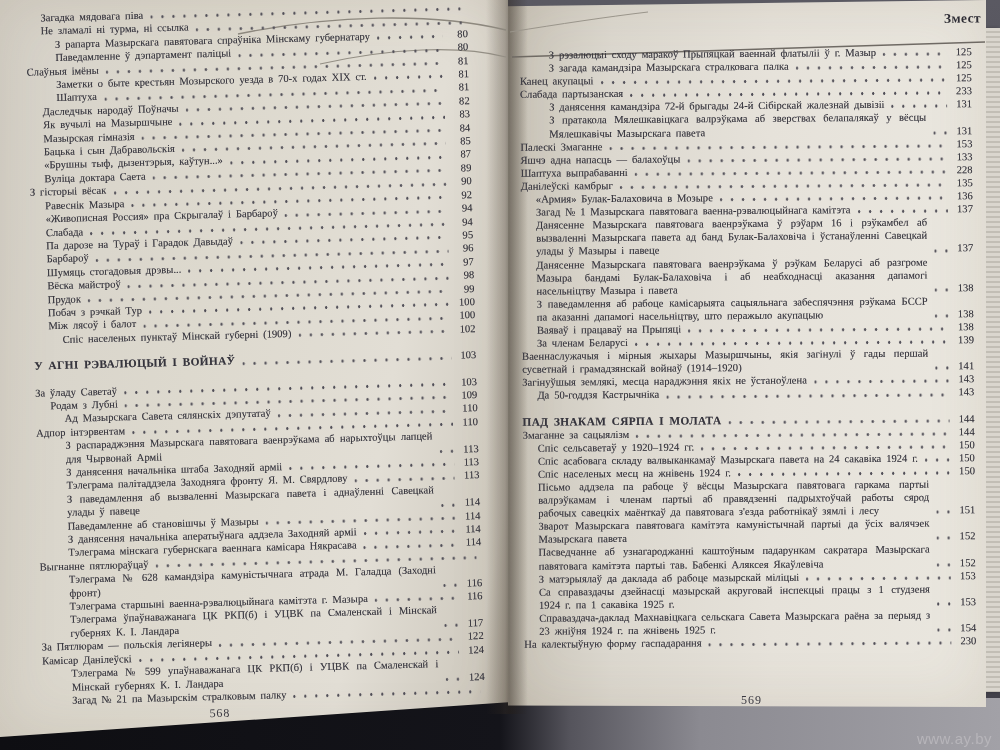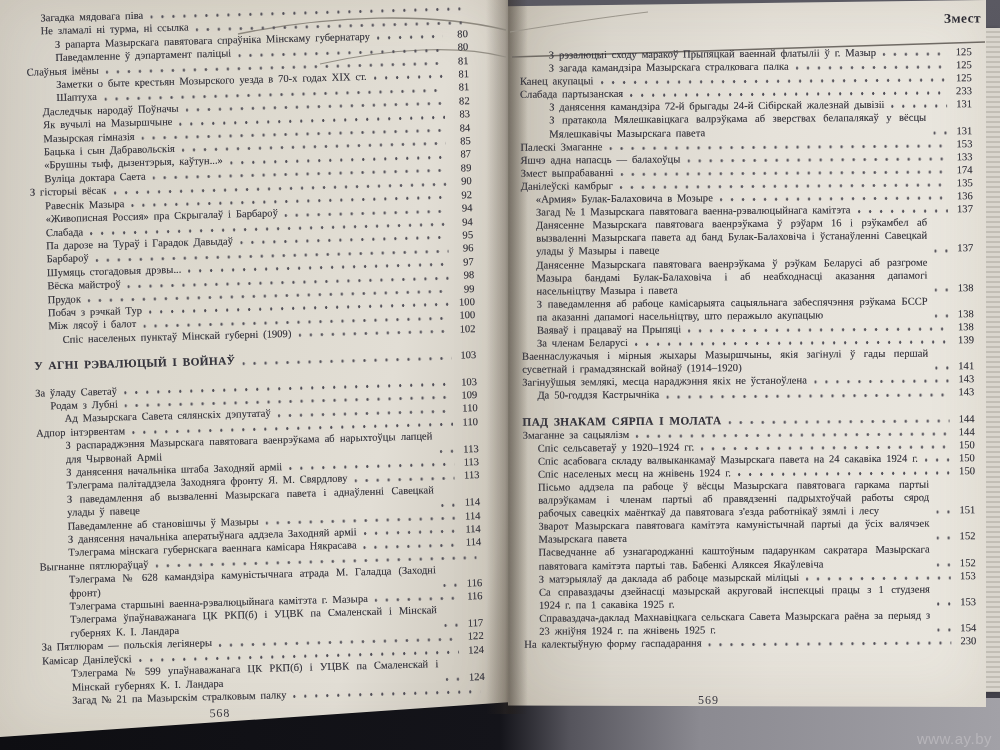--- a/index.html
+++ b/index.html
@@ -360,7 +360,7 @@
         <span class="pg">133</span>
       </div>
       <div class="e l0">
-        <span class="t">Змест выпрабаванні</span>
+        <span class="t">Шаптуха выпрабаванні</span>
         <span class="leader"></span>
         <span class="pg">174</span>
       </div>

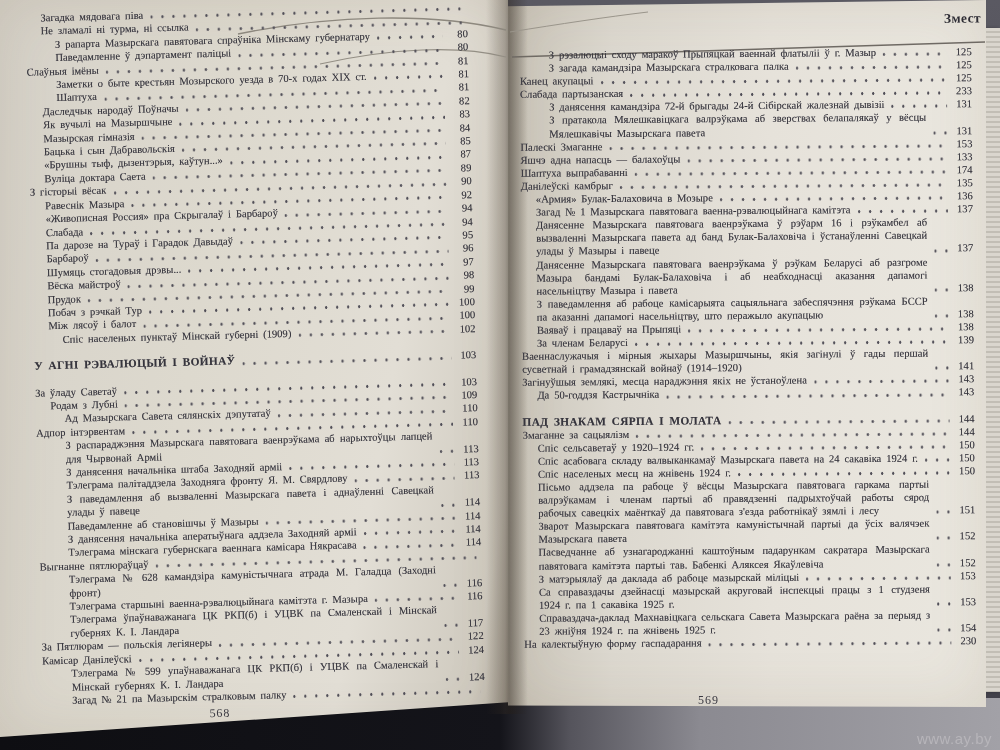--- a/index.html
+++ b/index.html
@@ -362,7 +362,7 @@
       <div class="e l0">
         <span class="t">Шаптуха выпрабаванні</span>
         <span class="leader"></span>
-        <span class="pg">174</span>
+        <span class="pg">228</span>
       </div>
       <div class="e l0">
         <span class="t">Данілеўскі камбрыг</span>

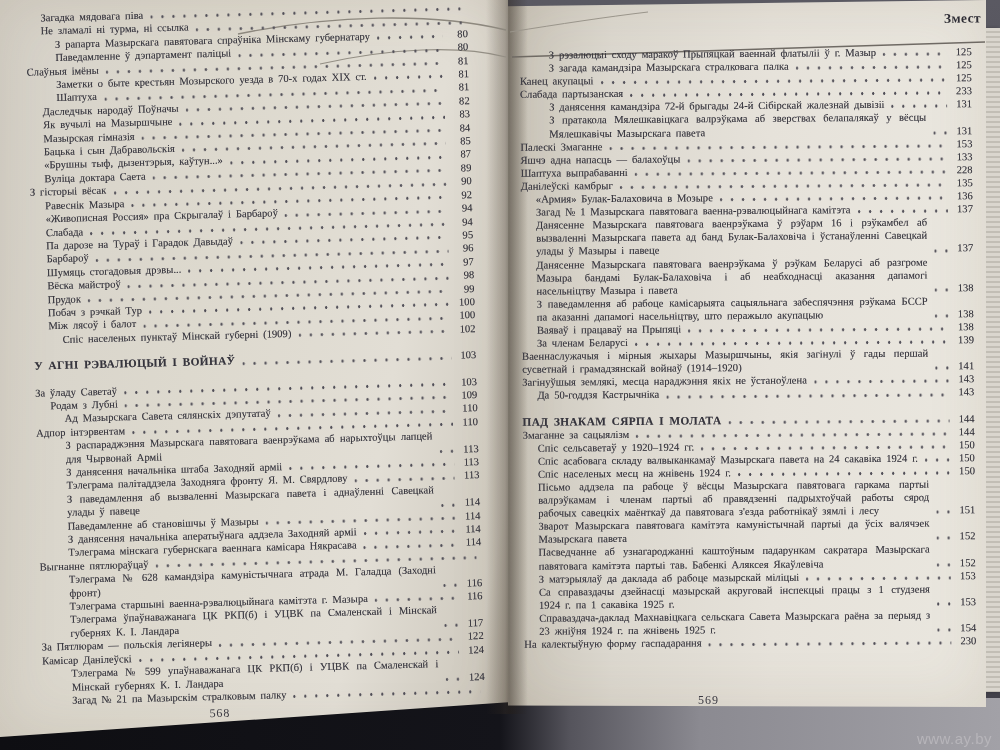--- a/index.html
+++ b/index.html
@@ -57,7 +57,7 @@
     transform:rotate(-1deg);}
   .folio{position:absolute;font-size:12px;color:#3a3941;letter-spacing:1px;}
   .folio-left{left:185px;top:706px;width:70px;text-align:center;transform:rotate(-2deg);}
-  .folio-right{left:698px;top:693px;width:64px;text-align:left;}
+  .folio-right{left:698px;top:693px;width:64px;text-align:right;}
 
   .watermark{position:absolute;right:8px;bottom:3px;
     font-family:"Liberation Sans","DejaVu Sans",sans-serif;

